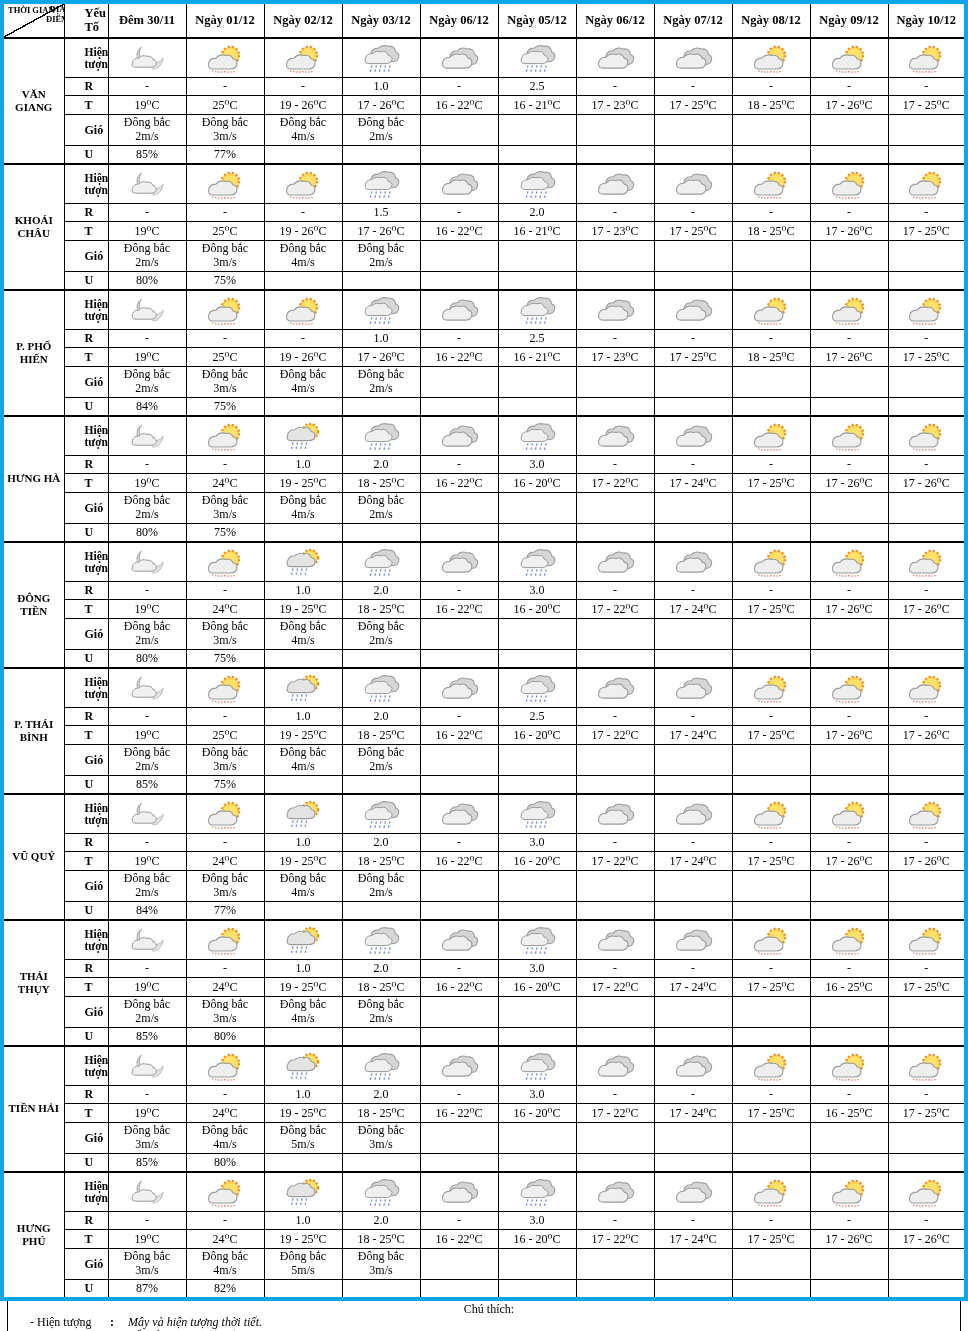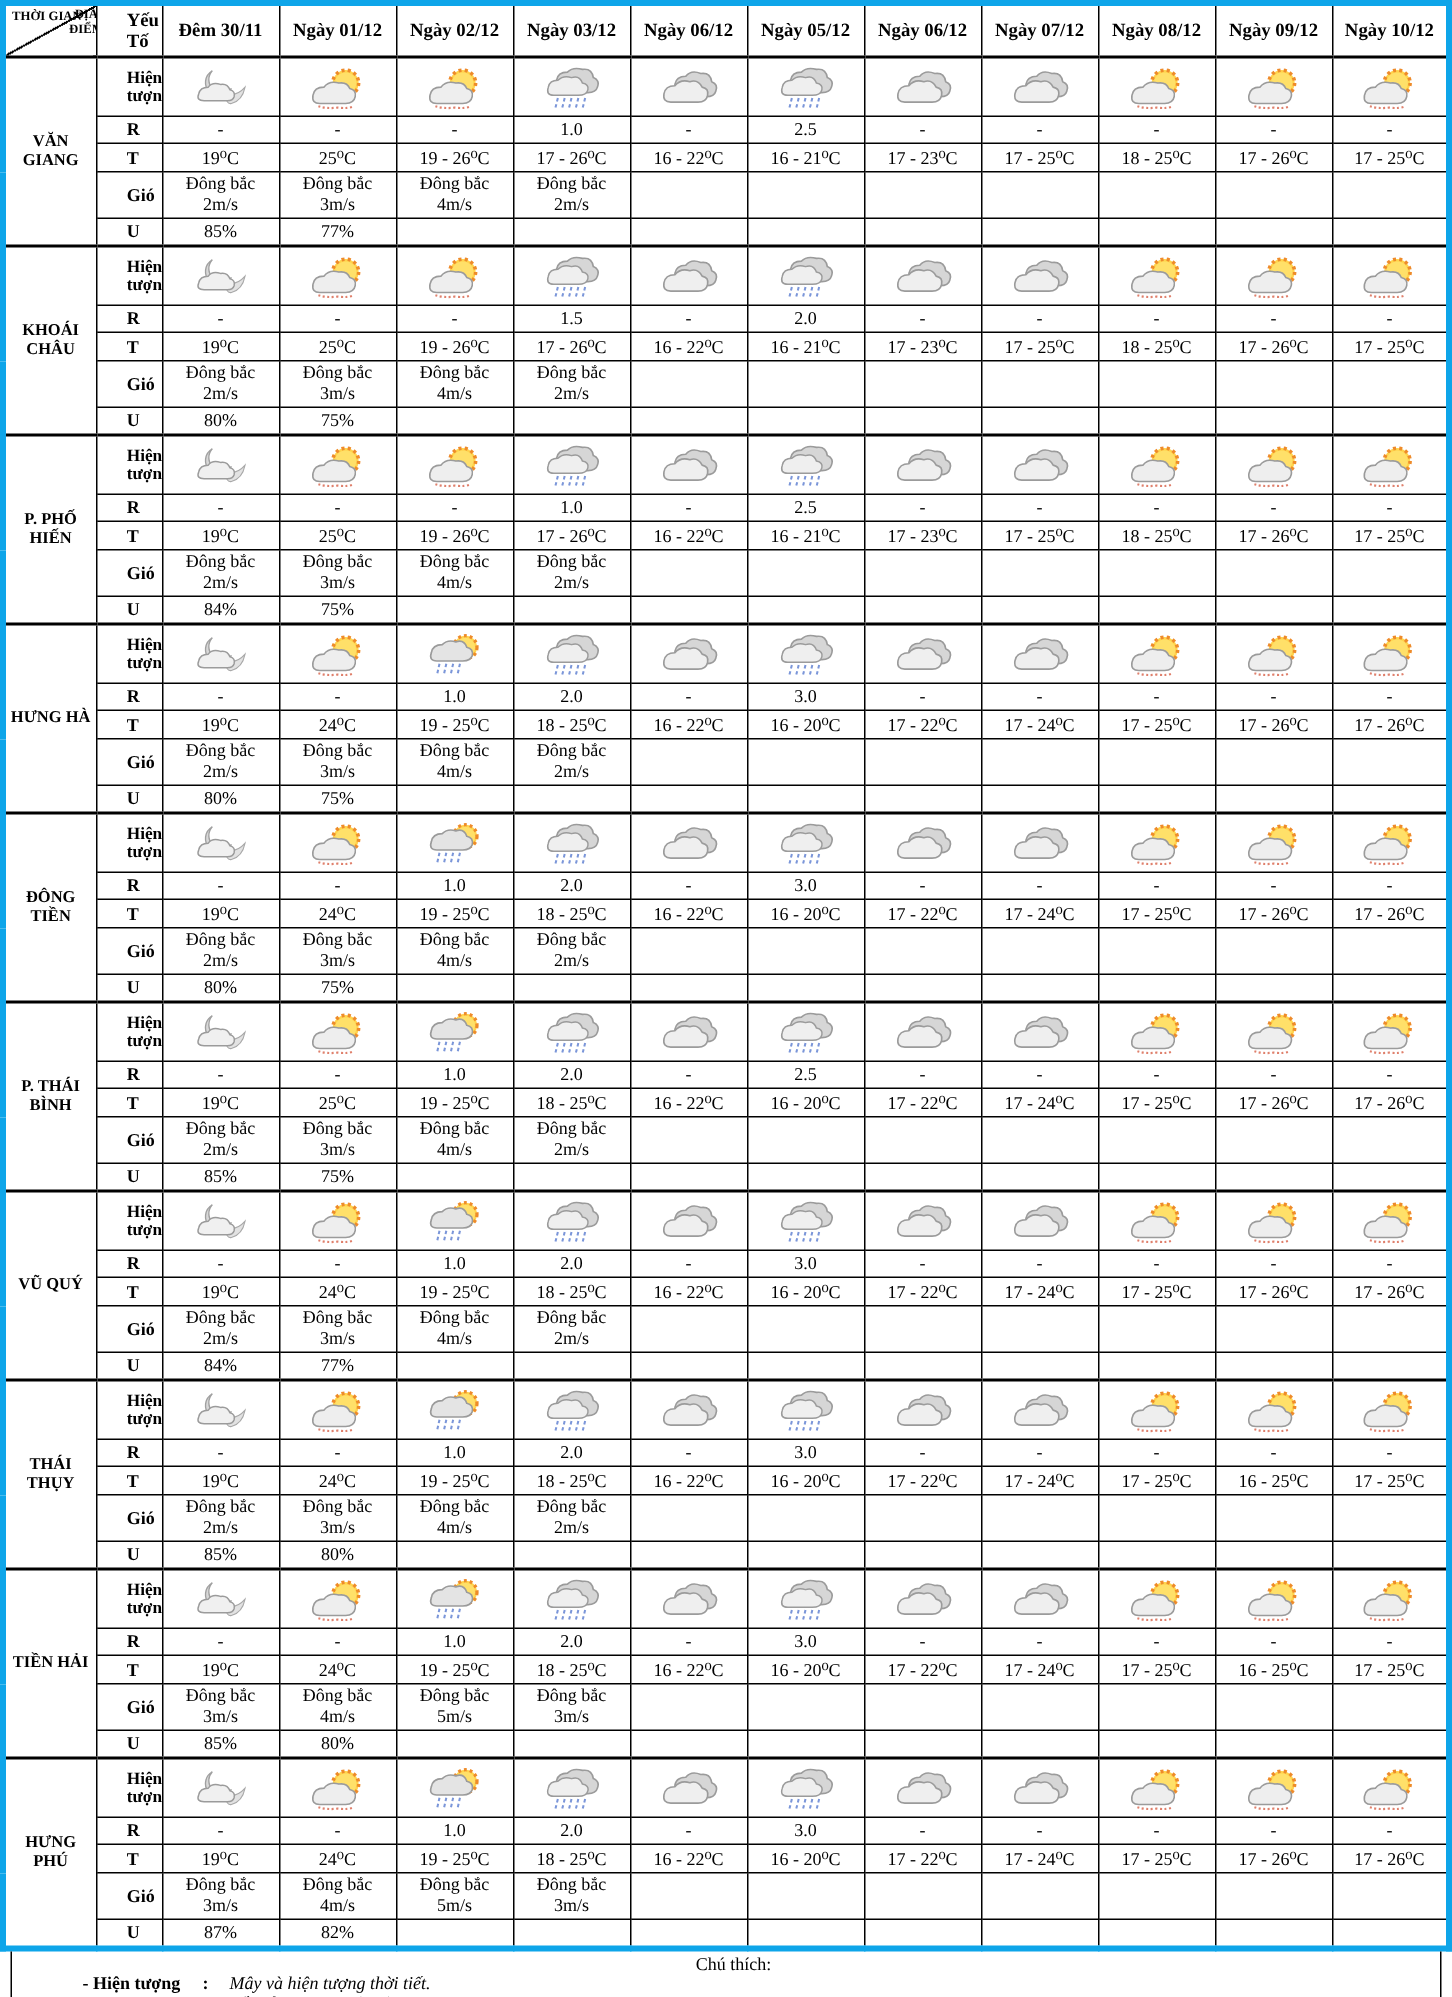--- a/index.html
+++ b/index.html
@@ -26,7 +26,7 @@
   .legend{margin:0 7px;border:1px solid #000;border-top:none;padding:2px 4px 3px 14px;font-size:12px;}
   .legend-title{font-weight:normal;line-height:1.1;text-align:center;}
   .legend-item{margin-left:8px;line-height:1.08;}
-  .legend-key{display:inline-block;width:80px;font-weight:bold;margin-left:25px;}
+  .legend-key{display:inline-block;width:80px;font-weight:normal;}
   .legend-colon{display:inline-block;width:18px;font-weight:bold;}
   .legend-desc{font-style:italic;}
 </style>

